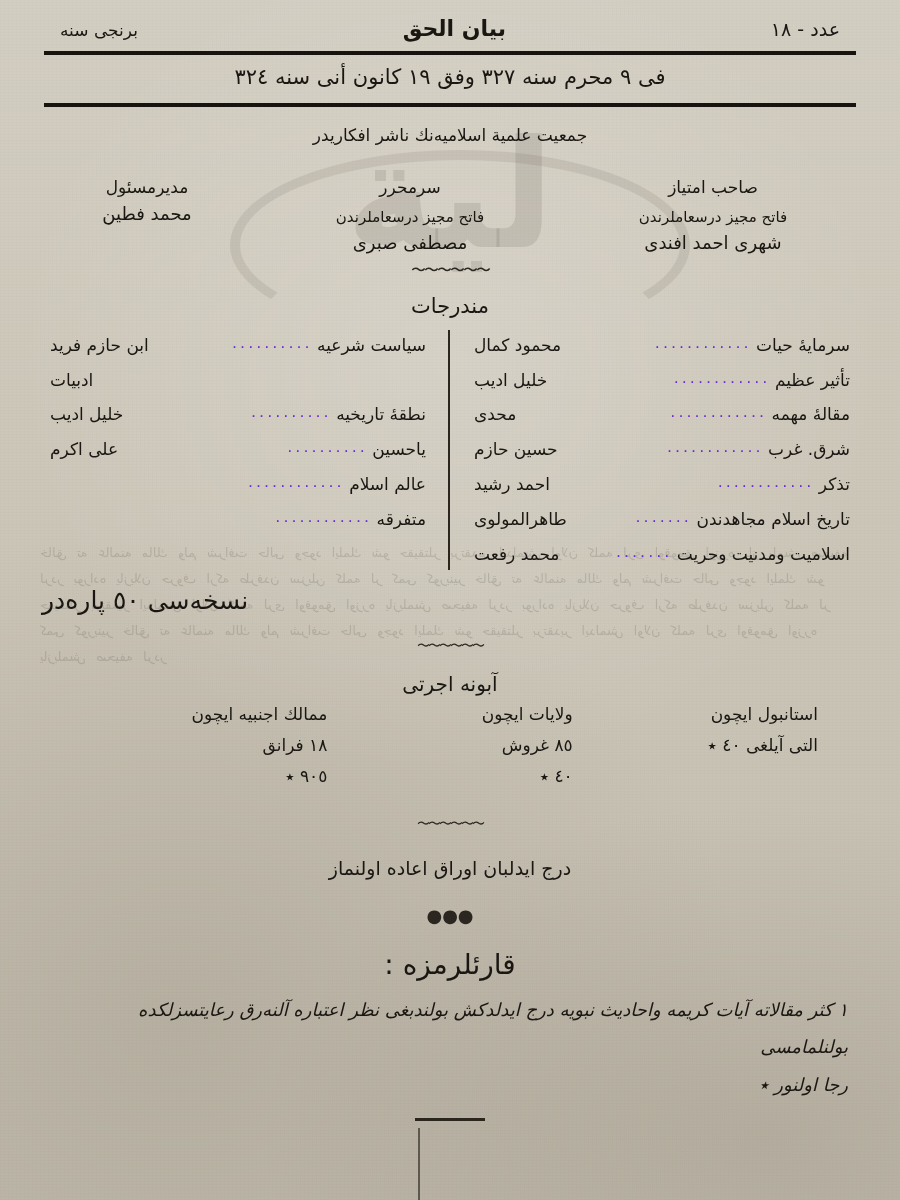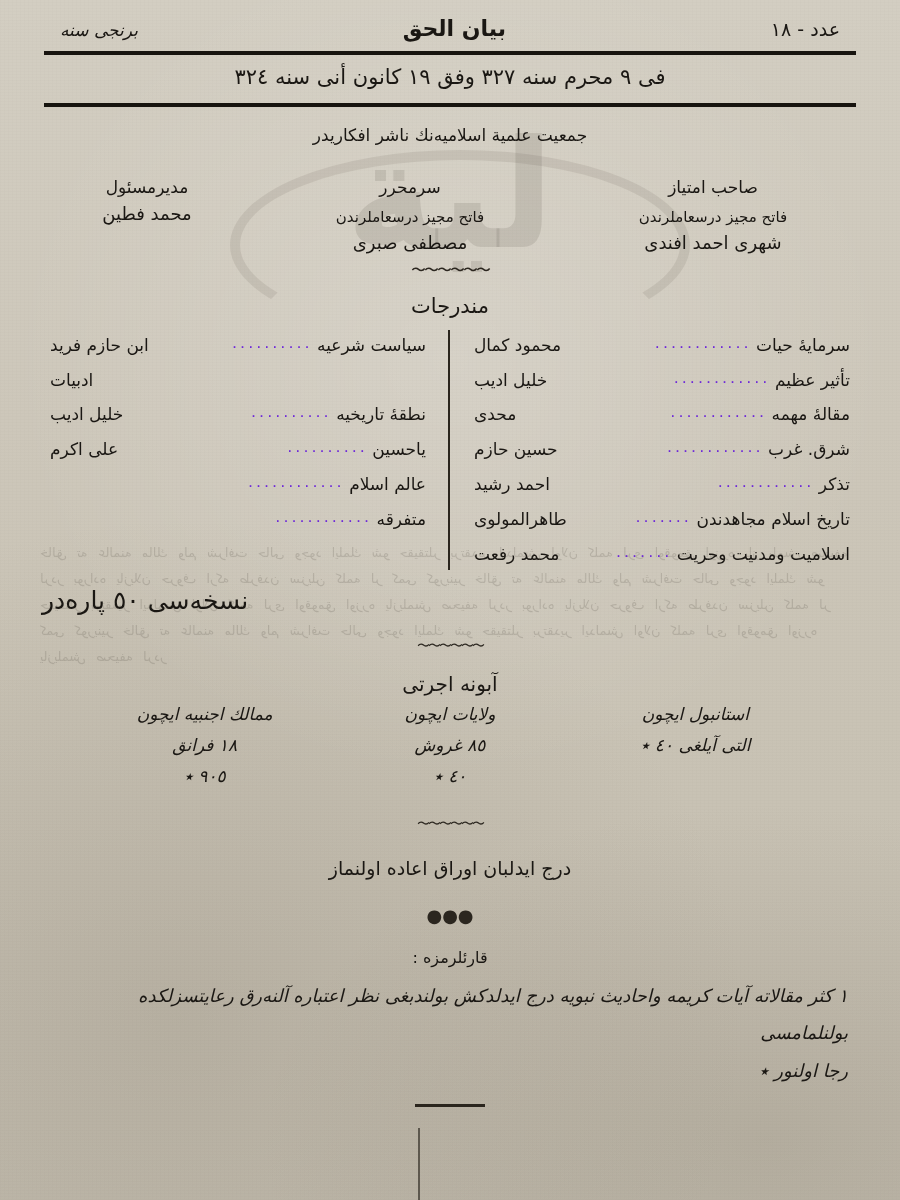--- a/index.html
+++ b/index.html
@@ -96,7 +96,7 @@
   }
   .topbar .issue { font-size: 19px; }
   .topbar .title { font-size: 22px; font-weight: bold; letter-spacing: 1px;}
-  .topbar .year { font-size: 17px; font-style: italic; }
+  .topbar .year { font-size: 17px; }
 
   .rule-thick {
     height: 4px;

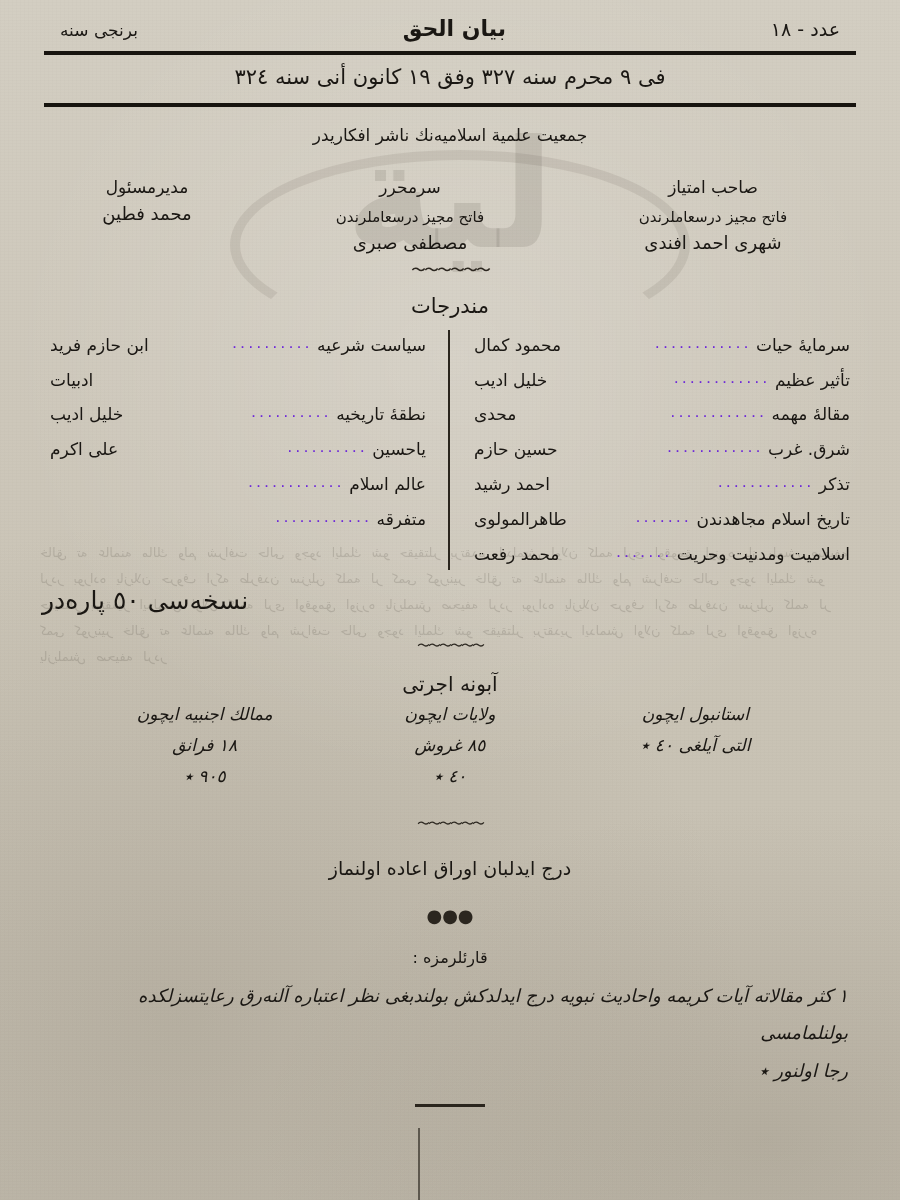--- a/index.html
+++ b/index.html
@@ -205,7 +205,7 @@
     padding: 0 40px;
     margin-top: 2px;
   }
-  .subs .col { text-align: center; width: 250px; font-style: italic; }
+  .subs .col { width: 250px; }
   .subs .head { font-size: 17px; margin-bottom: 6px; }
   .subs .row { font-size: 17px; line-height: 1.85; }
 

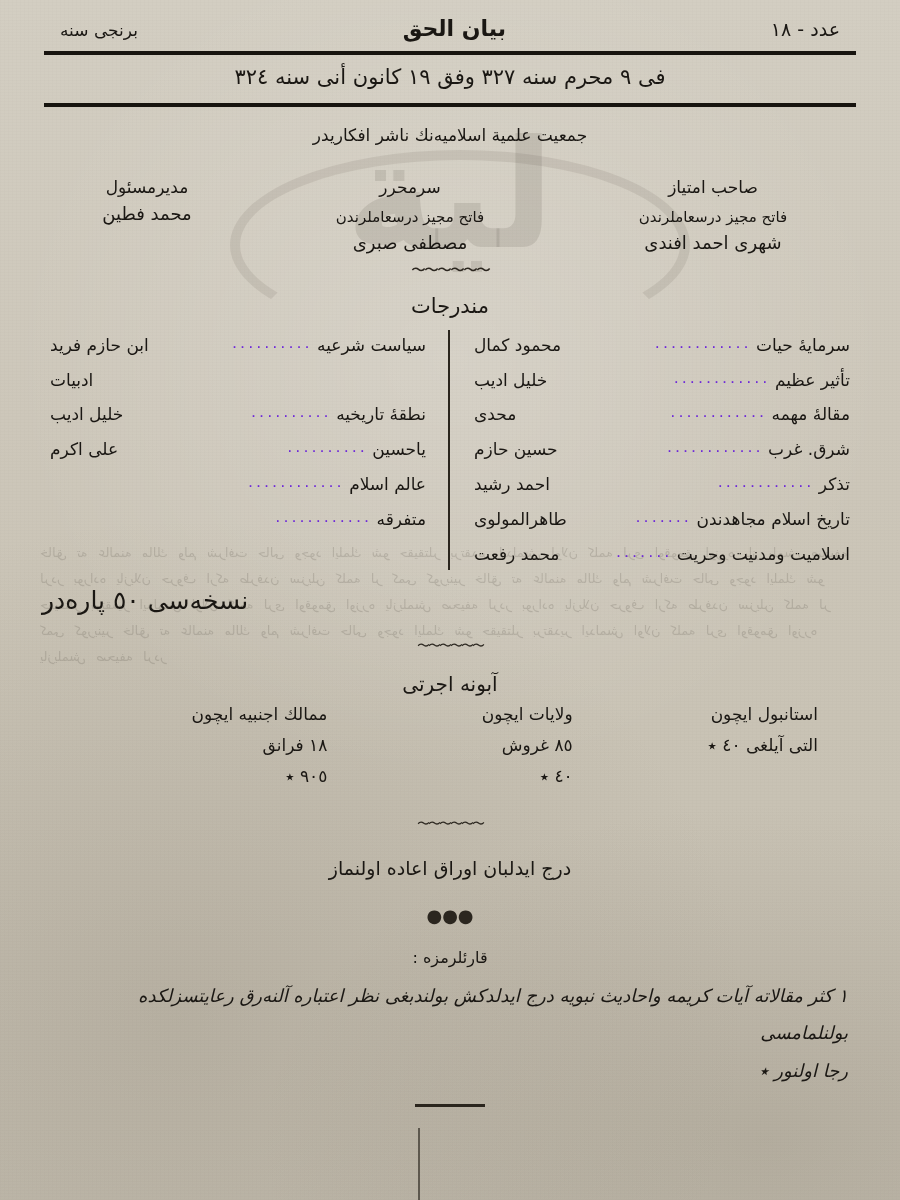--- a/index.html
+++ b/index.html
@@ -217,7 +217,7 @@
 
   .readers-title {
     text-align: center;
-    font-size: 16px;
+    font-size: 28px;
     margin: 22px 0 10px 0;
   }
   .readers-body {

